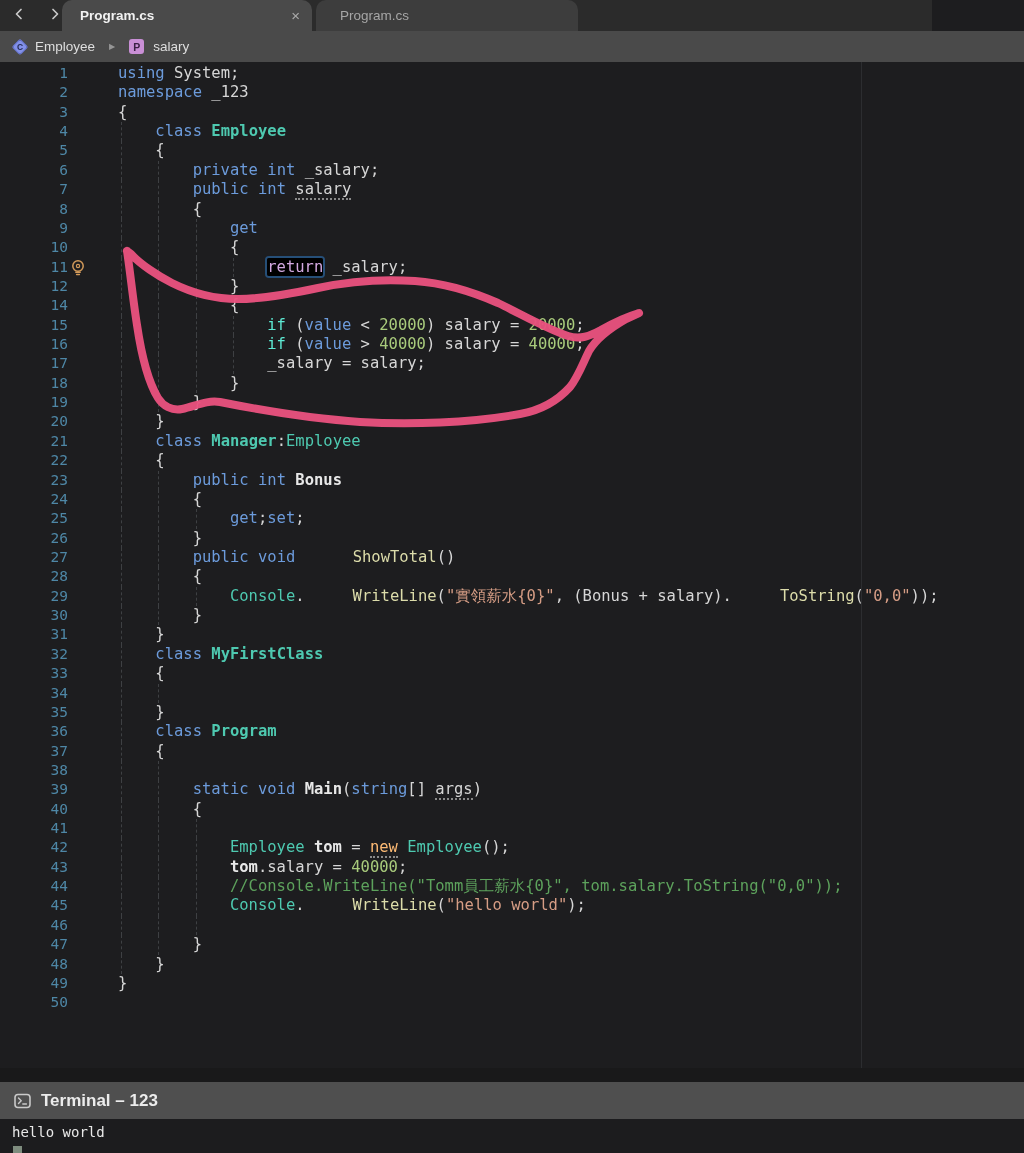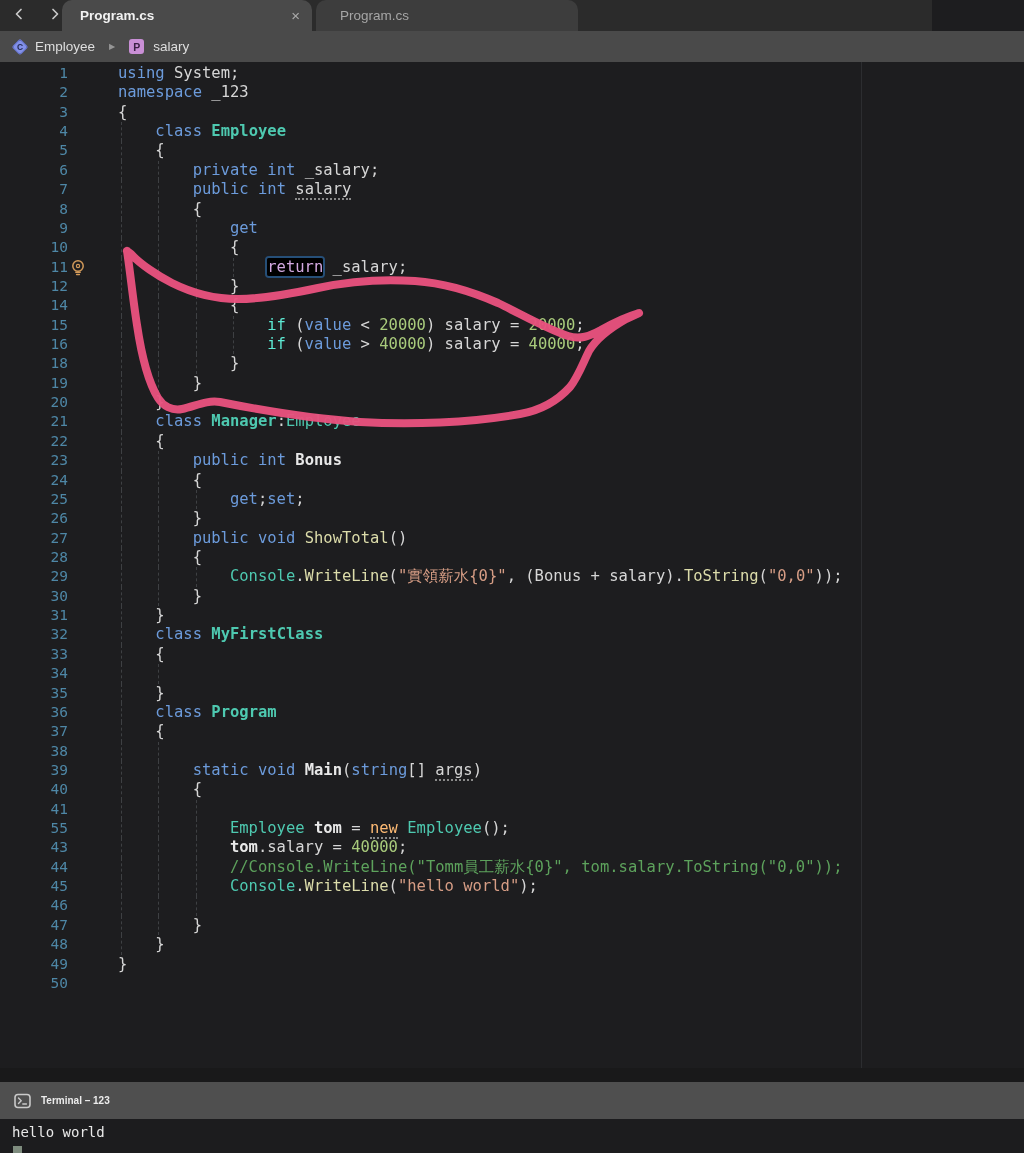--- a/index.html
+++ b/index.html
@@ -123,6 +123,7 @@
       <div class="cl"><span class="ln">14</span><span class="ct"><span class="gd"></span><span class="gd"></span><span class="gd"></span><span class="tk-pl">{</span></span></div>
       <div class="cl"><span class="ln">15</span><span class="ct"><span class="gd"></span><span class="gd"></span><span class="gd"></span><span class="gd"></span><span class="tk-ctl">if</span><span class="tk-pl"> (</span><span class="tk-kw">value</span><span class="tk-pl"> &lt; </span><span class="tk-num">20000</span><span class="tk-pl">) salary = </span><span class="tk-num">20000</span><span class="tk-pl">;</span></span></div>
       <div class="cl"><span class="ln">16</span><span class="ct"><span class="gd"></span><span class="gd"></span><span class="gd"></span><span class="gd"></span><span class="tk-ctl">if</span><span class="tk-pl"> (</span><span class="tk-kw">value</span><span class="tk-pl"> &gt; </span><span class="tk-num">40000</span><span class="tk-pl">) salary = </span><span class="tk-num">40000</span><span class="tk-pl">;</span></span></div>
+      <div class="cl"><span class="ln">17</span><span class="ct"><span class="gd"></span><span class="gd"></span><span class="gd"></span><span class="gd"></span><span class="tk-pl">_salary = salary;</span></span></div>
       <div class="cl"><span class="ln">18</span><span class="ct"><span class="gd"></span><span class="gd"></span><span class="gd"></span><span class="tk-pl">}</span></span></div>
       <div class="cl"><span class="ln">19</span><span class="ct"><span class="gd"></span><span class="gd"></span><span class="tk-pl">}</span></span></div>
       <div class="cl"><span class="ln">20</span><span class="ct"><span class="gd"></span><span class="tk-pl">}</span></span></div>

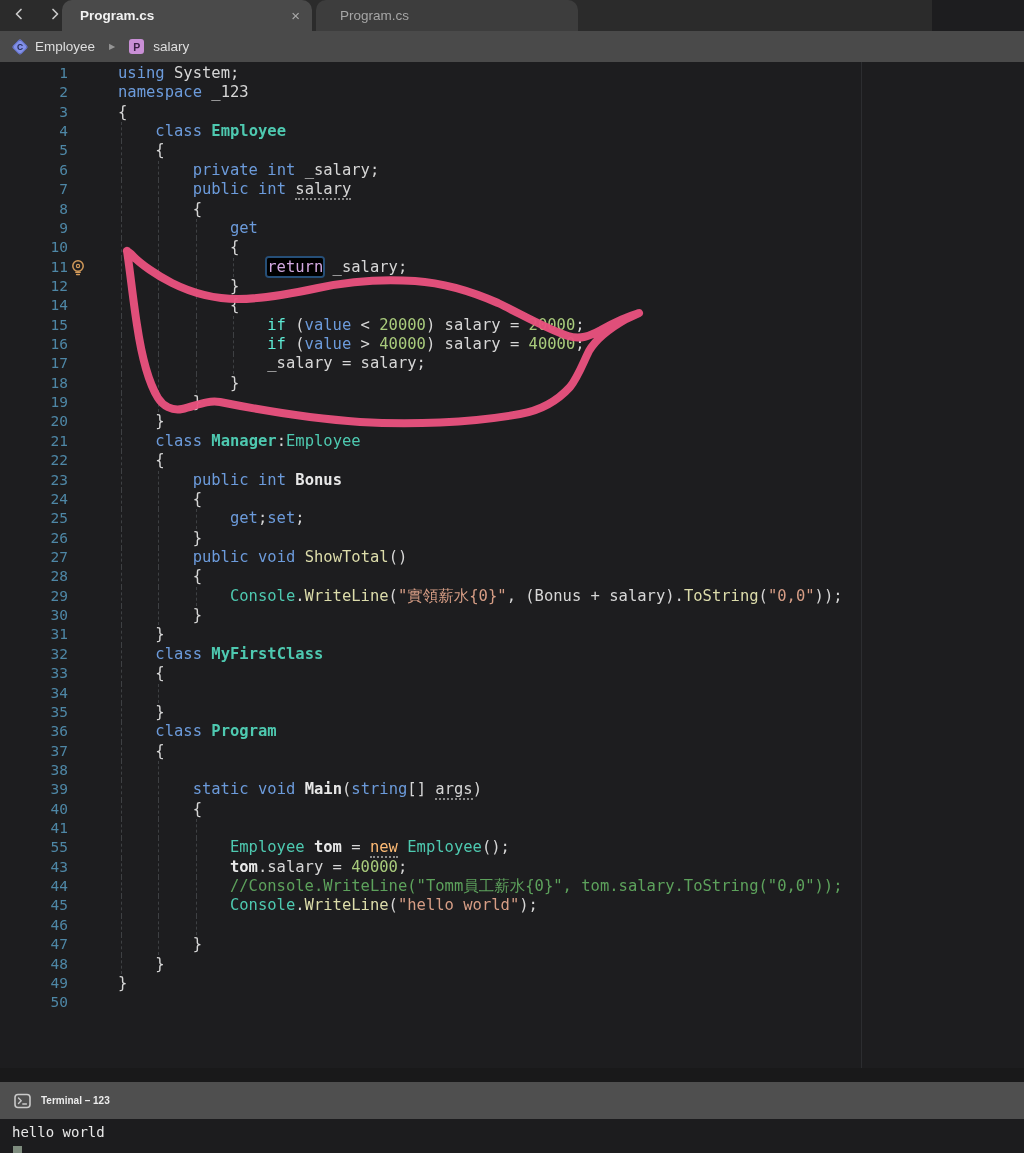--- a/index.html
+++ b/index.html
@@ -45,7 +45,7 @@
   .tk-num{color:#a9cb7c;}
   .tk-str{color:#d69d85;}
   .tk-cmt{color:#5da25c;}
-  .tk-mth{color:#dcdcaa;}
+  .tk-mth{color:#dcdcaa;margin-left:48px;}
   .tk-bld{color:#e8e8e8;font-weight:bold;}
   .tk-wvy{color:#d6d6d6;border-bottom:2px dotted #8a8a8a;}
   .tk-kwy{color:#fdba74;border-bottom:2px dotted #8a8a8a;}

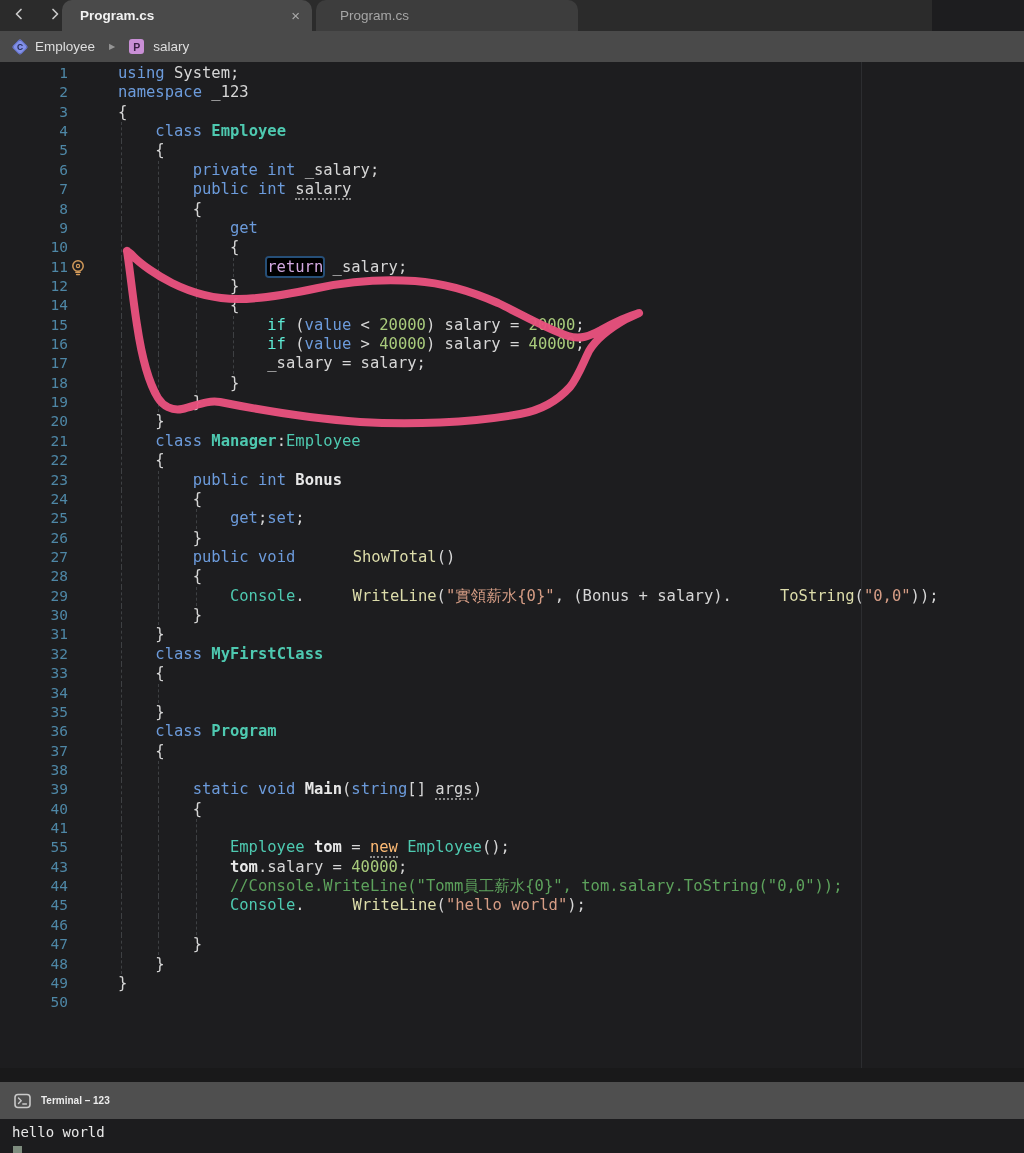--- a/index.html
+++ b/index.html
@@ -148,7 +148,7 @@
       <div class="cl"><span class="ln">39</span><span class="ct"><span class="gd"></span><span class="gd"></span><span class="tk-kw">static</span><span class="tk-pl"> </span><span class="tk-kw">void</span><span class="tk-pl"> </span><span class="tk-bld">Main</span><span class="tk-pl">(</span><span class="tk-kw">string</span><span class="tk-pl">[] </span><span class="tk-wvy">args</span><span class="tk-pl">)</span></span></div>
       <div class="cl"><span class="ln">40</span><span class="ct"><span class="gd"></span><span class="gd"></span><span class="tk-pl">{</span></span></div>
       <div class="cl"><span class="ln">41</span><span class="ct"><span class="gd"></span><span class="gd"></span><span class="gd"></span></span></div>
-      <div class="cl"><span class="ln">55</span><span class="ct"><span class="gd"></span><span class="gd"></span><span class="gd"></span><span class="tk-cls">Employee</span><span class="tk-pl"> </span><span class="tk-bld">tom</span><span class="tk-pl"> = </span><span class="tk-kwy">new</span><span class="tk-pl"> </span><span class="tk-cls">Employee</span><span class="tk-pl">();</span></span></div>
+      <div class="cl"><span class="ln">42</span><span class="ct"><span class="gd"></span><span class="gd"></span><span class="gd"></span><span class="tk-cls">Employee</span><span class="tk-pl"> </span><span class="tk-bld">tom</span><span class="tk-pl"> = </span><span class="tk-kwy">new</span><span class="tk-pl"> </span><span class="tk-cls">Employee</span><span class="tk-pl">();</span></span></div>
       <div class="cl"><span class="ln">43</span><span class="ct"><span class="gd"></span><span class="gd"></span><span class="gd"></span><span class="tk-bld">tom</span><span class="tk-pl">.salary = </span><span class="tk-num">40000</span><span class="tk-pl">;</span></span></div>
       <div class="cl"><span class="ln">44</span><span class="ct"><span class="gd"></span><span class="gd"></span><span class="gd"></span><span class="tk-cmt">//Console.WriteLine("Tomm員工薪水{0}", tom.salary.ToString("0,0"));</span></span></div>
       <div class="cl"><span class="ln">45</span><span class="ct"><span class="gd"></span><span class="gd"></span><span class="gd"></span><span class="tk-cls">Console</span><span class="tk-pl">.</span><span class="tk-mth">WriteLine</span><span class="tk-pl">(</span><span class="tk-str">"hello world"</span><span class="tk-pl">);</span></span></div>

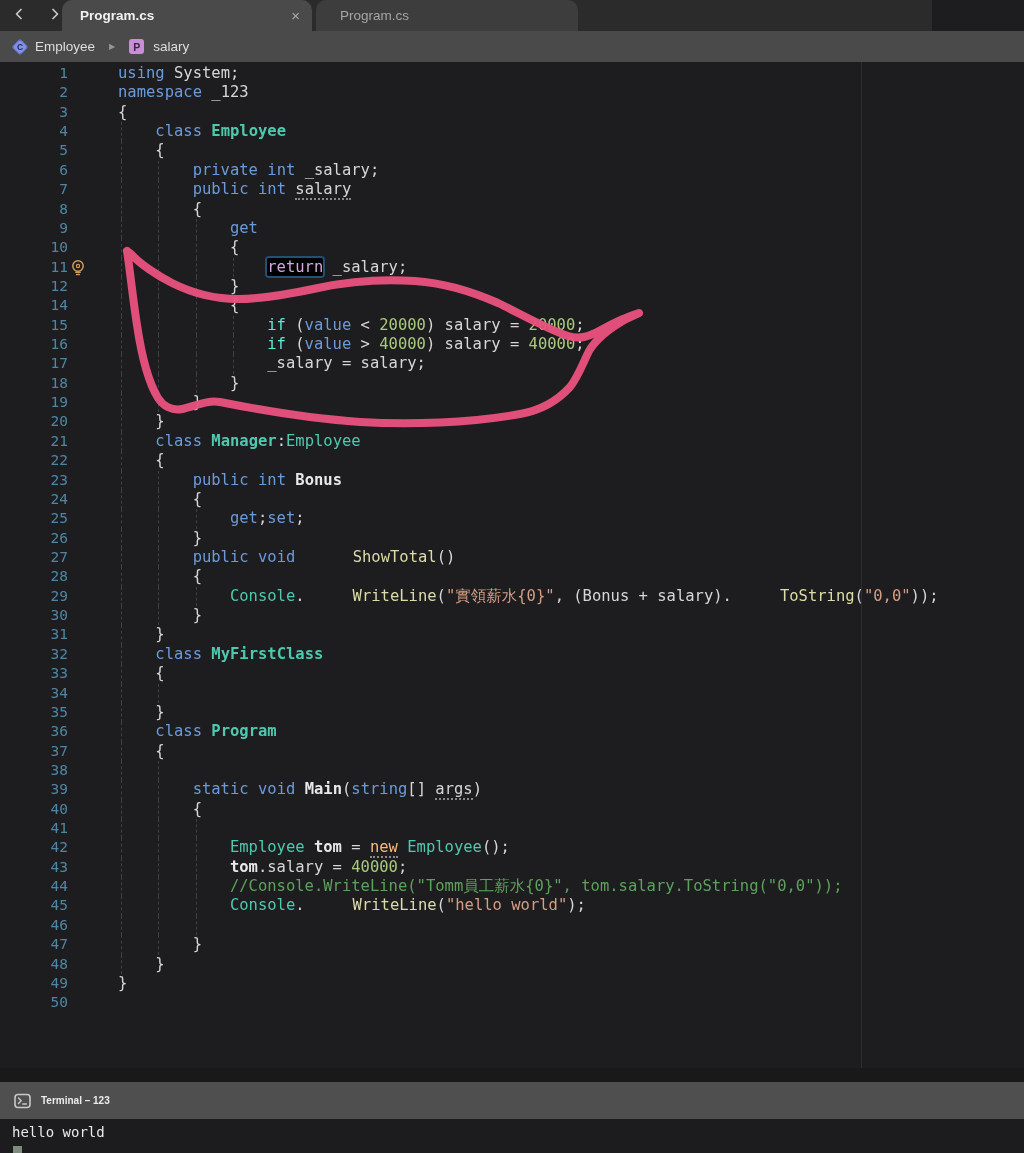--- a/index.html
+++ b/index.html
@@ -56,7 +56,7 @@
   
   .termbar{position:absolute;left:0;top:1082px;width:1024px;height:37px;background:#4f4f4f;display:flex;align-items:center;z-index:3;}
   .termbar .ticon{margin-left:14px;display:flex;align-items:center;}
-  .term-title{color:#ececec;font-size:10px;font-weight:bold;margin-left:10px;}
+  .term-title{color:#ececec;font-size:17px;font-weight:bold;margin-left:10px;}
   .termbody{position:absolute;left:0;top:1119px;width:1024px;height:46px;background:#1c1c1e;}
   .term-out{position:absolute;left:12px;top:5px;color:#e8e8e8;font-family:"DejaVu Sans Mono",monospace;font-size:14px;}
   .term-cursor{position:absolute;left:13px;top:27px;width:9px;height:12px;background:#7e8c7e;}

